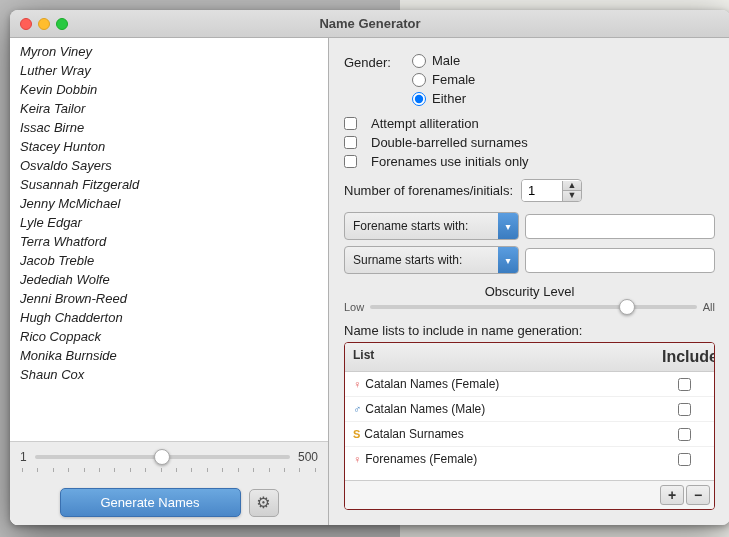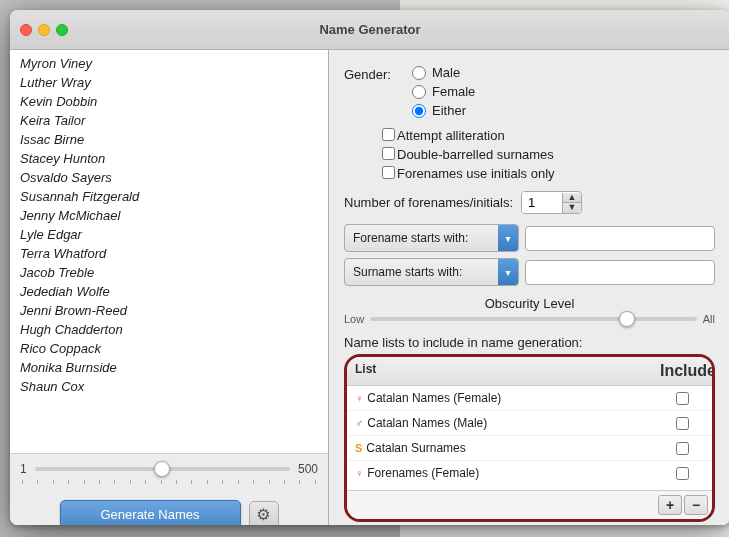--- a/index.html
+++ b/index.html
@@ -43,7 +43,7 @@
 
     
     .title-bar {
-      height: 40px;
+      height: 28px;
       background: linear-gradient(to bottom, #e0e0e0, #d0d0d0);
       border-bottom: 1px solid #b0b0b0;
       display: flex;

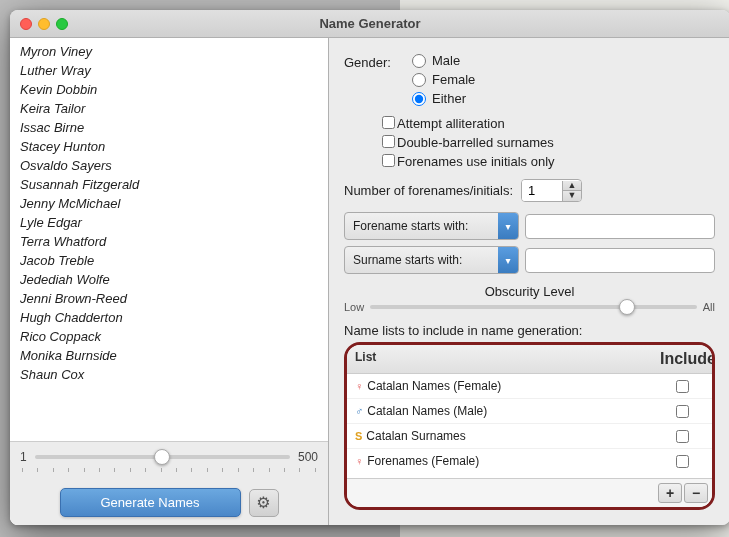--- a/index.html
+++ b/index.html
@@ -241,10 +241,10 @@
     }
     .checkbox-row {
       display: flex;
-      gap: 2px;
-      font-size: 13px;
-      color: #222;
-      margin-left: 38px;
+      align-items: center;
+      gap: 14px;
+      font-size: 13px;
+      color: #222;
     }
     .checkbox-input {
       width: 13px;

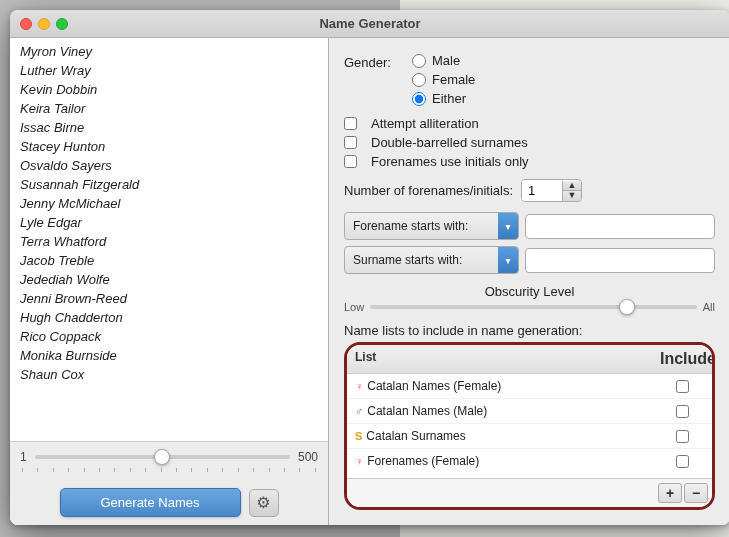--- a/index.html
+++ b/index.html
@@ -409,8 +409,8 @@
 
     .name-lists-table-container {
       flex: 1;
-      border: 3px solid #7f1d1d;
-      border-radius: 16px;
+      border: 1px solid #7f1d1d;
+      border-radius: 4px;
       background: white;
       overflow: hidden;
       display: flex;

